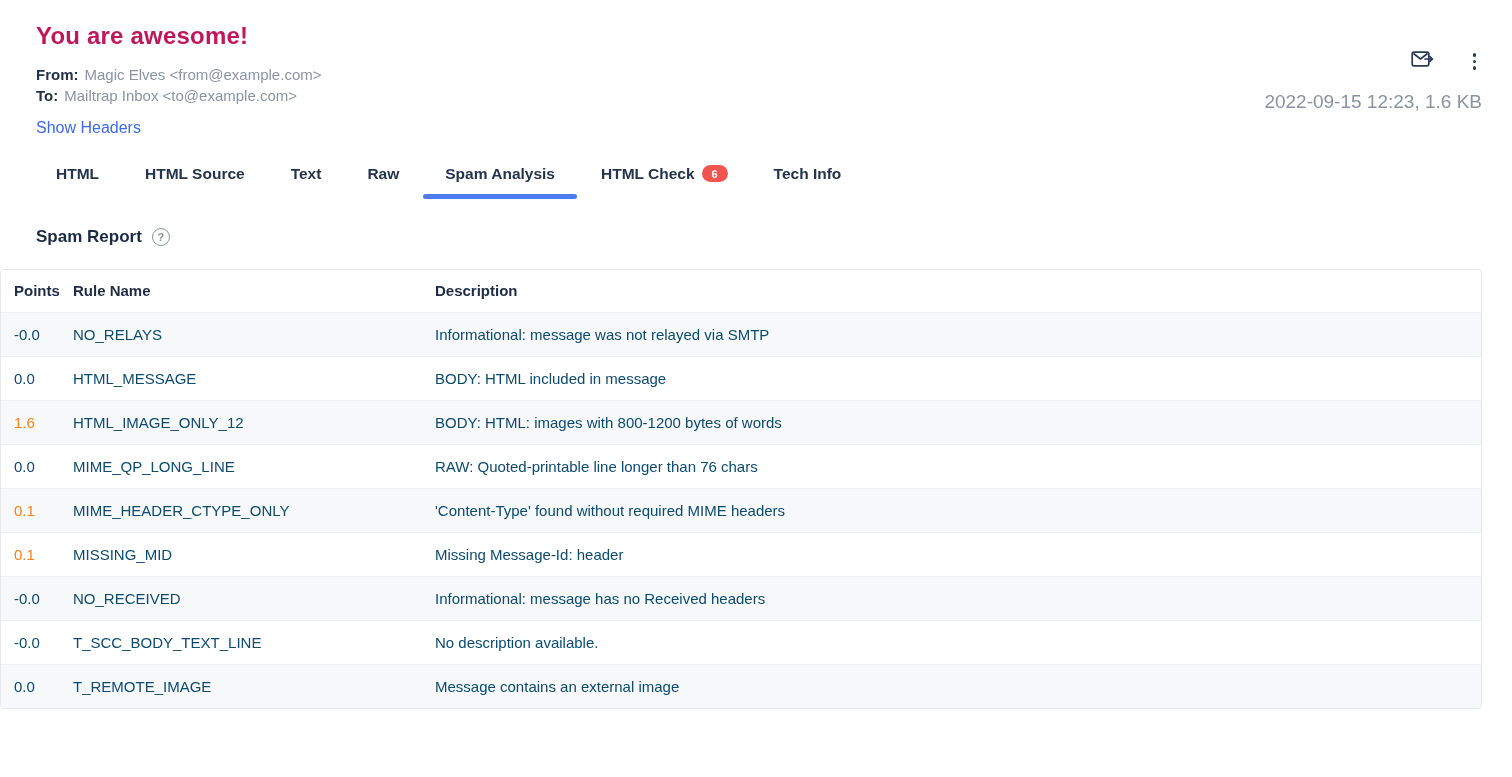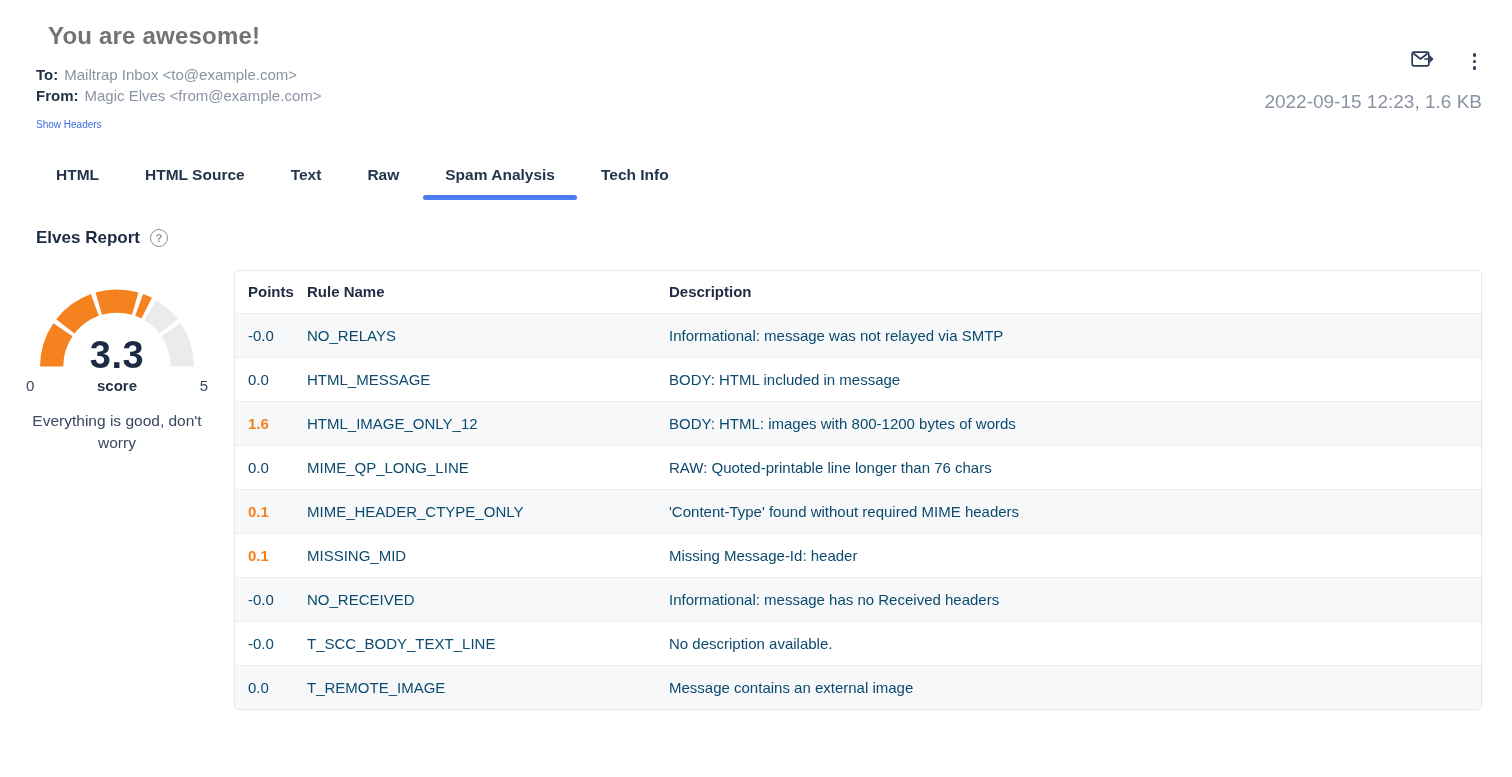--- a/index.html
+++ b/index.html
@@ -8,7 +8,7 @@
   .page { position:relative; width:1512px; height:777px; }
 
   
-  .email-title { margin:22px 0 0 48px; font-size:24px; font-weight:700; color:#737373; letter-spacing:.2px; }
+  .email-title { margin:22px 0 0 36px; font-size:24px; font-weight:700; color:#be185d; letter-spacing:.2px; }
   .addr-block { margin:14px 0 0 36px; font-size:15px; line-height:21px; }
   .addr-row { display:flex; gap:6px; }
   .addr-label { font-weight:700; color:#243247; }

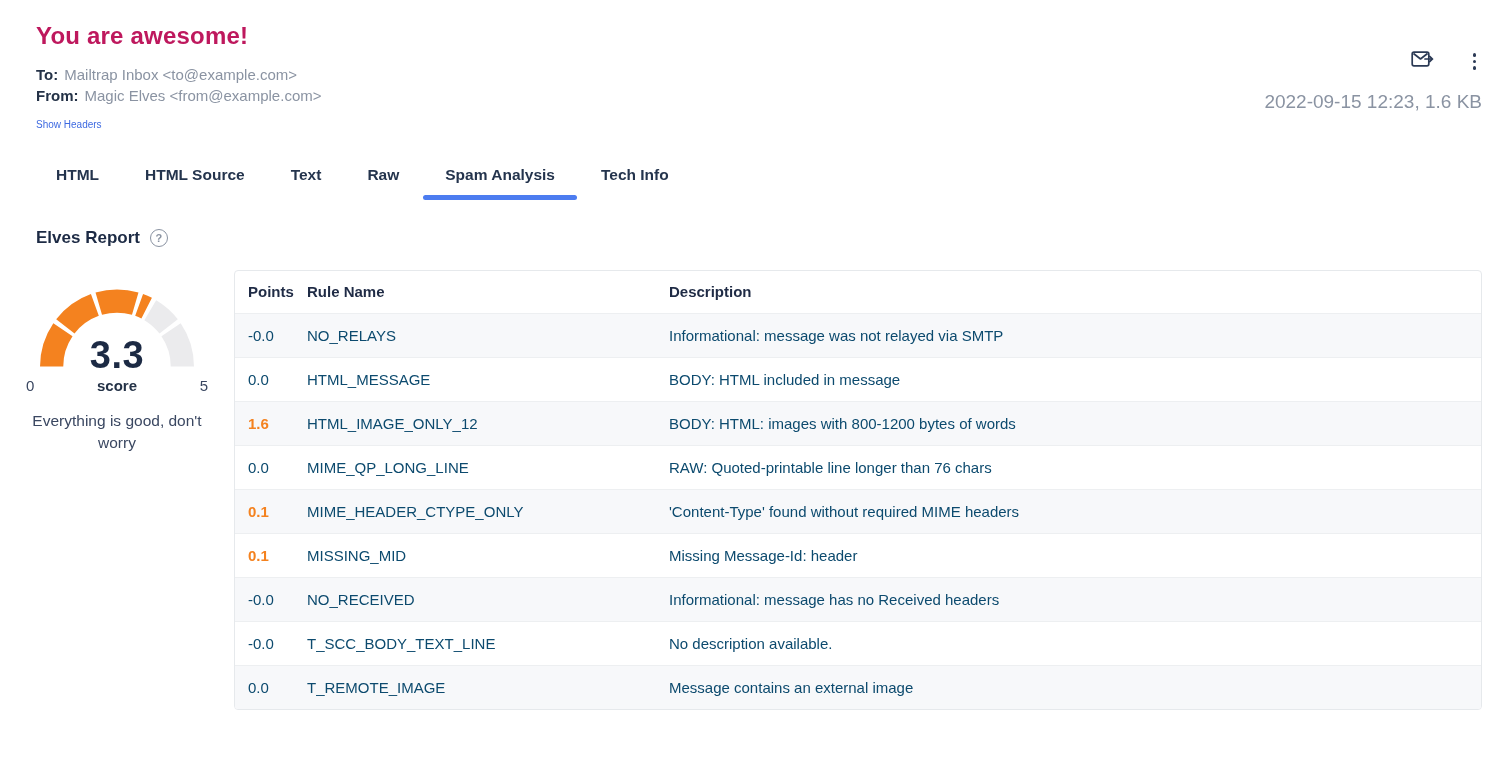--- a/index.html
+++ b/index.html
@@ -85,12 +85,12 @@
 
   <div class="addr-block">
     <div class="addr-row">
+      <span class="addr-label">From:</span>
+      <span class="addr-value">Magic Elves &lt;from@example.com&gt;</span>
+    </div>
+    <div class="addr-row">
       <span class="addr-label">To:</span>
       <span class="addr-value">Mailtrap Inbox &lt;to@example.com&gt;</span>
-    </div>
-    <div class="addr-row">
-      <span class="addr-label">From:</span>
-      <span class="addr-value">Magic Elves &lt;from@example.com&gt;</span>
     </div>
   </div>
 

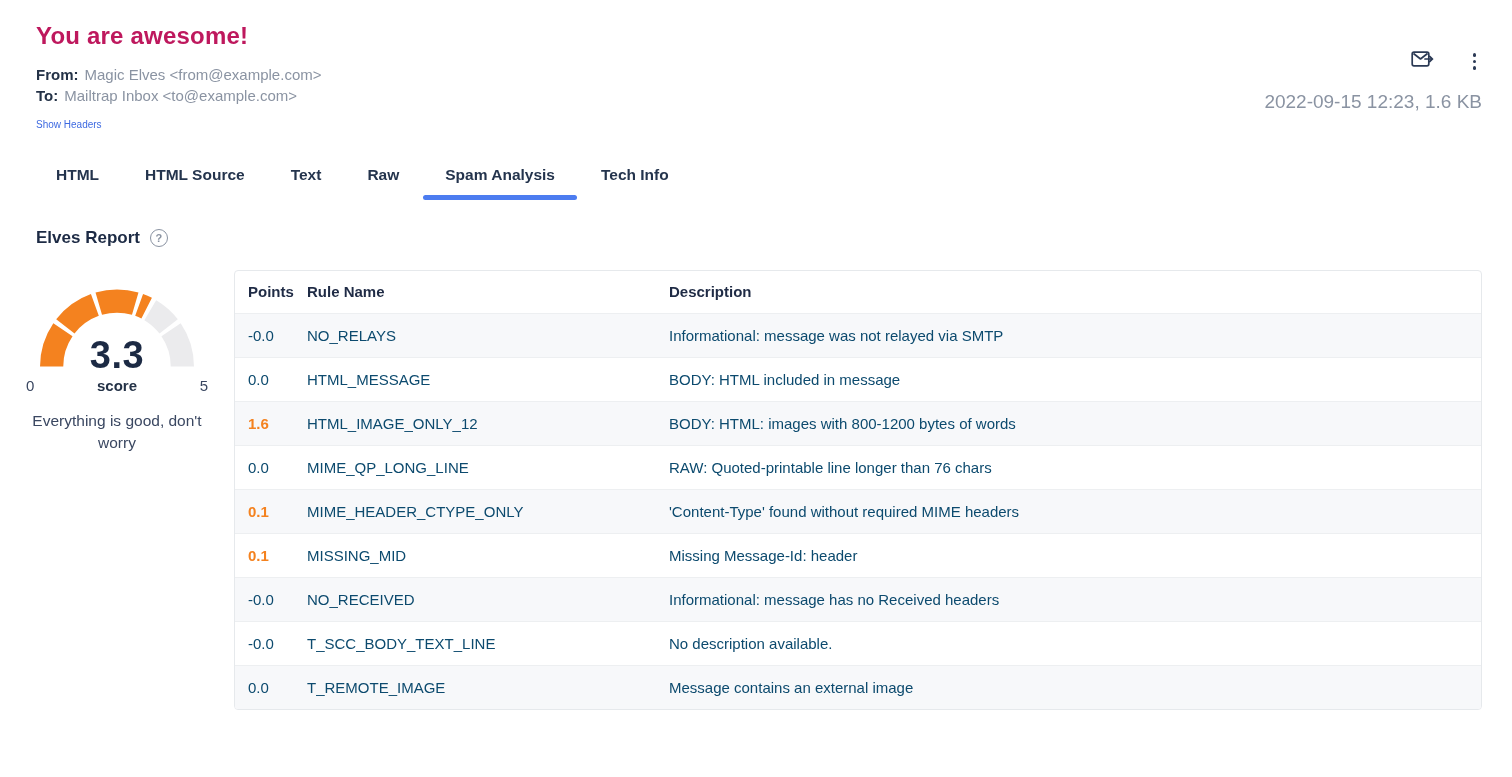--- a/index.html
+++ b/index.html
@@ -13,7 +13,7 @@
   .addr-row { display:flex; gap:6px; }
   .addr-label { font-weight:700; color:#243247; }
   .addr-value { color:#8a93a2; }
-  .show-headers { display:inline-block; margin:13px 0 8px 36px; font-size:10px; color:#3e6ae1; cursor:pointer; text-decoration:none; }
+  .show-headers { display:inline-block; margin:13px 0 0 36px; font-size:16px; color:#3e6ae1; cursor:pointer; text-decoration:none; }
   .header-actions { position:absolute; top:26px; right:30px; display:flex; align-items:center; gap:30px; }
   .icon-btn { background:none; border:none; cursor:pointer; display:flex; align-items:center; justify-content:center; padding:2px; }
   .kebab { display:flex; flex-direction:column; gap:3px; padding:3px 6px; }

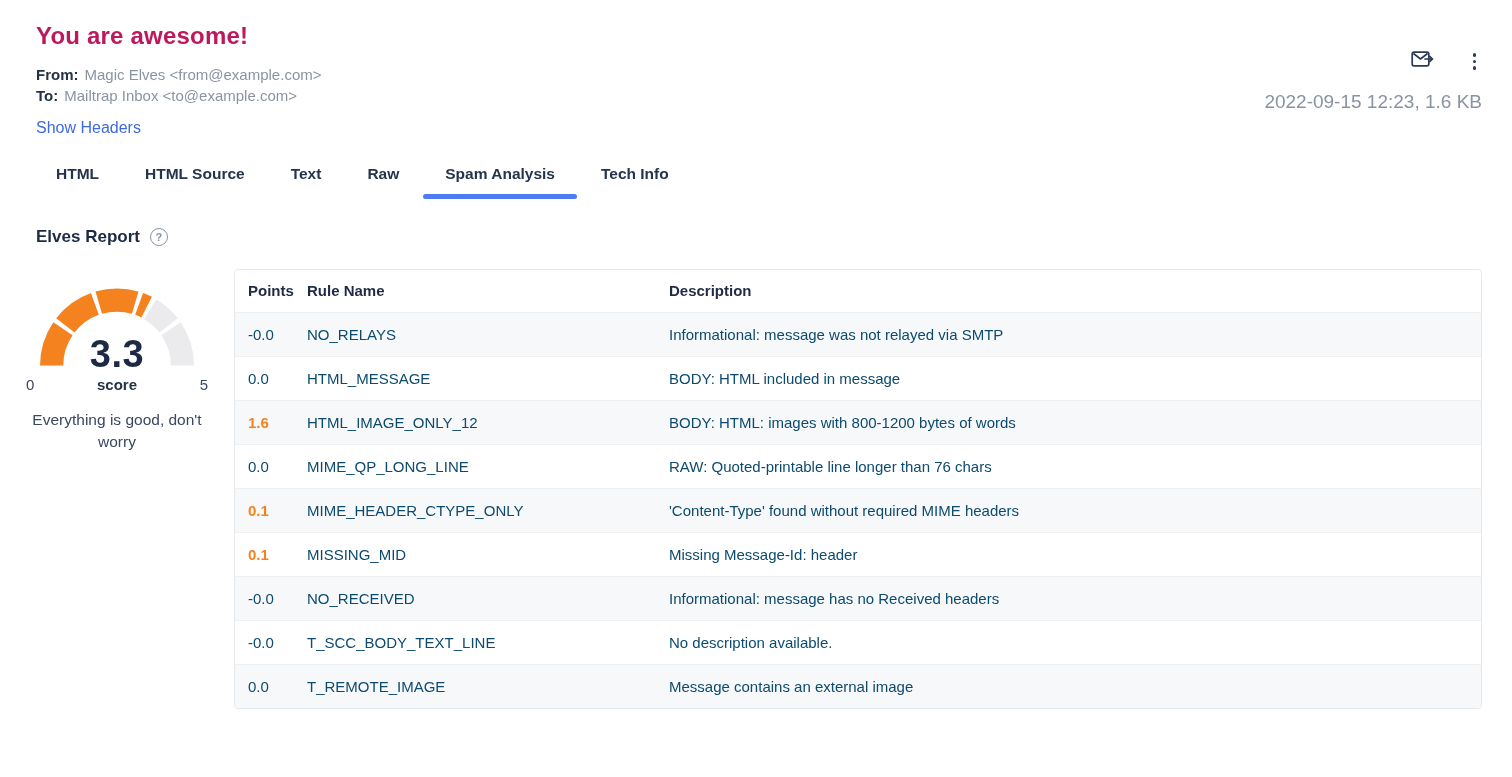--- a/index.html
+++ b/index.html
@@ -112,6 +112,10 @@
       <button class="tab active">
         <span>Spam Analysis</span>
         <span class="underline"></span>
+      </button>
+      <button class="tab">
+        <span>HTML Check</span>
+        <span class="tab-badge">6</span>
       </button>
       <button class="tab">
         <span>Tech Info</span>

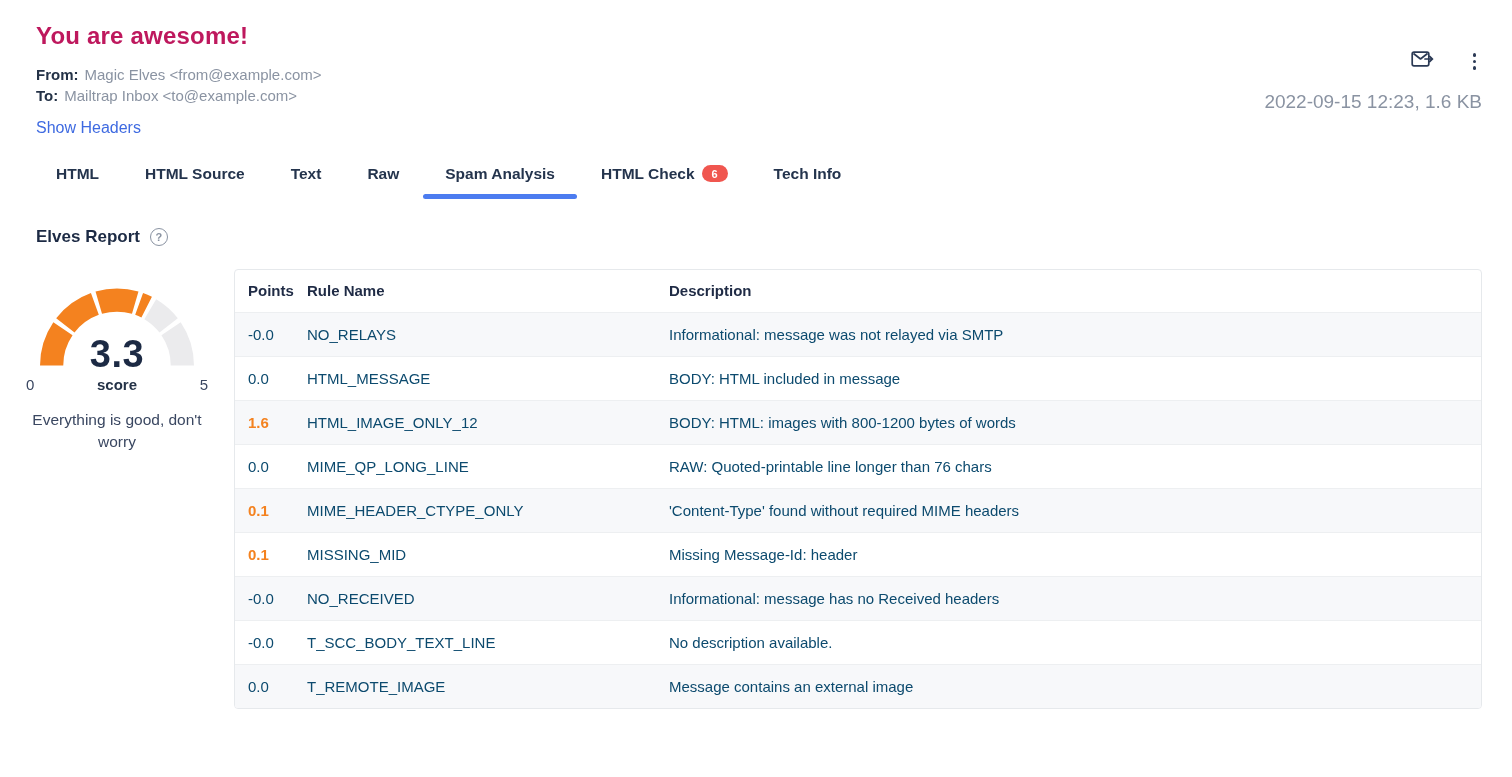--- a/index.html
+++ b/index.html
@@ -123,7 +123,7 @@
     </nav>
 
   <div class="section-head">
-    <span class="section-title">Elves Report</span>
+    <span class="section-title">Spam Report</span>
     <button class="help-icon">?</button>
   </div>
 

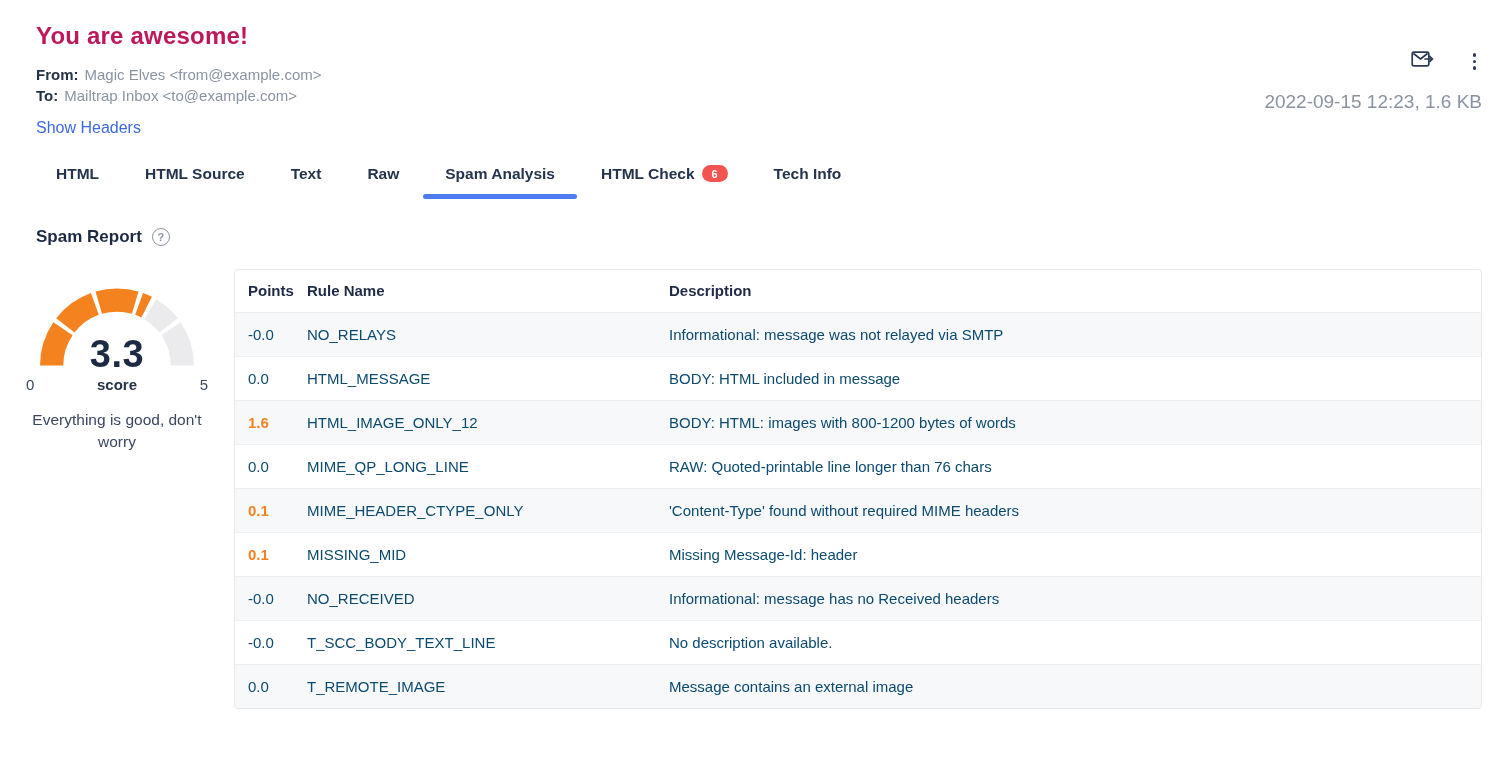--- a/index.html
+++ b/index.html
@@ -129,25 +129,6 @@
 
   <div class="content-row">
 
-    <div class="left-col">
-      <div class="gauge-wrap">
-        <svg viewBox="0 0 200 102" id="gauge-svg">
-            <path d="M 24.00 98.00 A 76 76 0 0 1 37.14 55.28" fill="none" stroke="#f4821f" stroke-width="27" stroke-linecap="butt"></path>
-            <path d="M 39.95 51.42 A 76 76 0 0 1 74.26 26.49" fill="none" stroke="#f4821f" stroke-width="27" stroke-linecap="butt"></path>
-            <path d="M 78.80 25.02 A 76 76 0 0 1 121.20 25.02" fill="none" stroke="#f4821f" stroke-width="27" stroke-linecap="butt"></path>
-            <path d="M 125.74 26.49 A 76 76 0 0 1 134.50 30.28" fill="none" stroke="#f4821f" stroke-width="27" stroke-linecap="butt"></path>
-            <path d="M 138.69 32.58 A 76 76 0 0 1 160.05 51.42" fill="none" stroke="#ebebed" stroke-width="27" stroke-linecap="butt"></path>
-            <path d="M 162.86 55.28 A 76 76 0 0 1 176.00 98.00" fill="none" stroke="#ebebed" stroke-width="27" stroke-linecap="butt"></path>
-          </svg>
-        <div class="gauge-value">3.3</div>
-      </div>
-      <div class="gauge-scale">
-        <span class="gauge-min">0</span>
-        <span class="gauge-score-label">score</span>
-        <span class="gauge-max">5</span>
-      </div>
-      <div class="gauge-message">Everything is good, don't worry</div>
-    </div>
 
     <div class="table-wrap">
       <table>

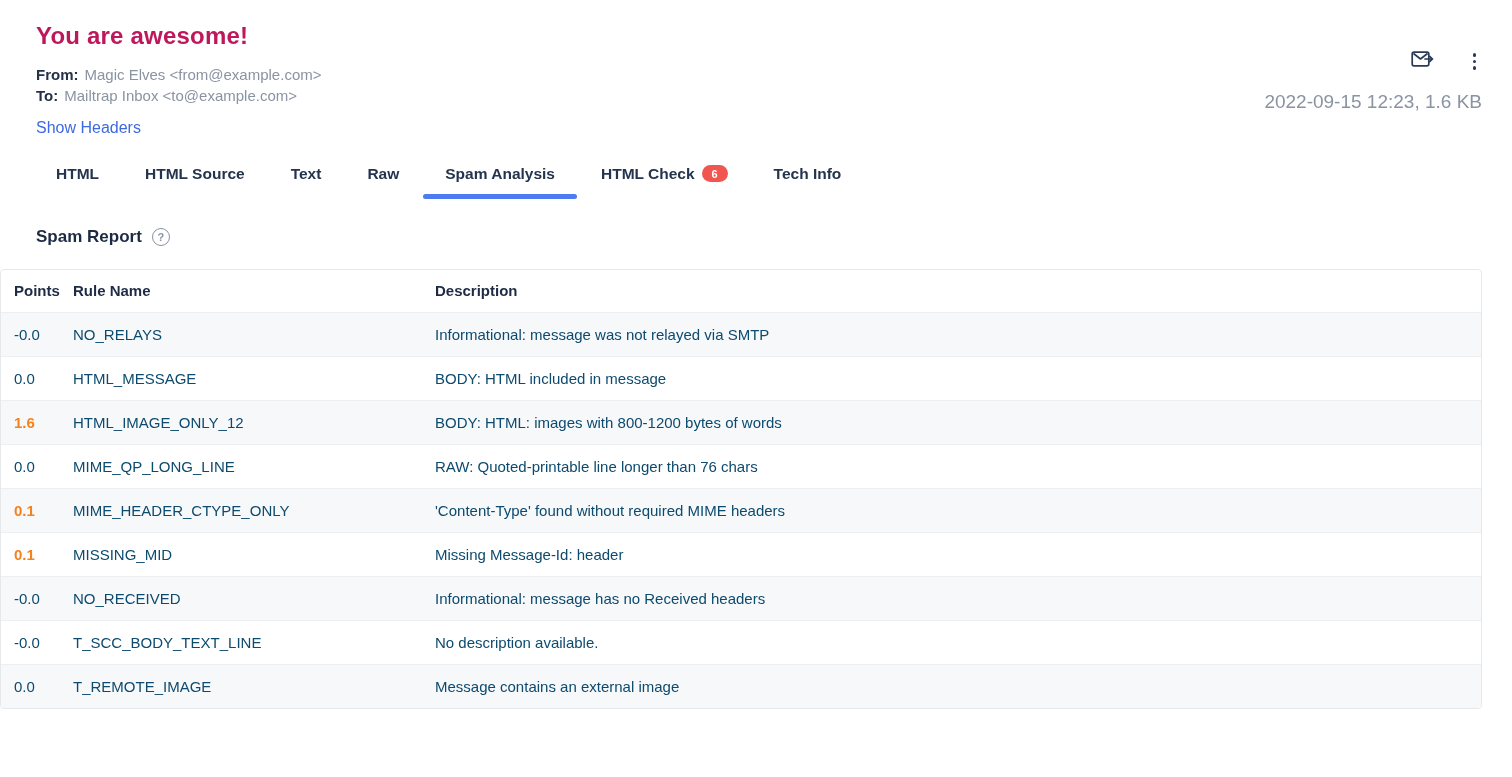--- a/index.html
+++ b/index.html
@@ -56,7 +56,7 @@
   th:first-child, td:first-child { padding-left:13px; }
   tbody tr { border-top:1px solid #edeff1; }
   tbody tr:nth-child(odd) { background:#f7f8fa; }
-  td.points.hl { color:#f4821f;font-weight:bold; }
+  td.points.hl { color:#f4821f; }
 </style>
 </head>
 <body>

